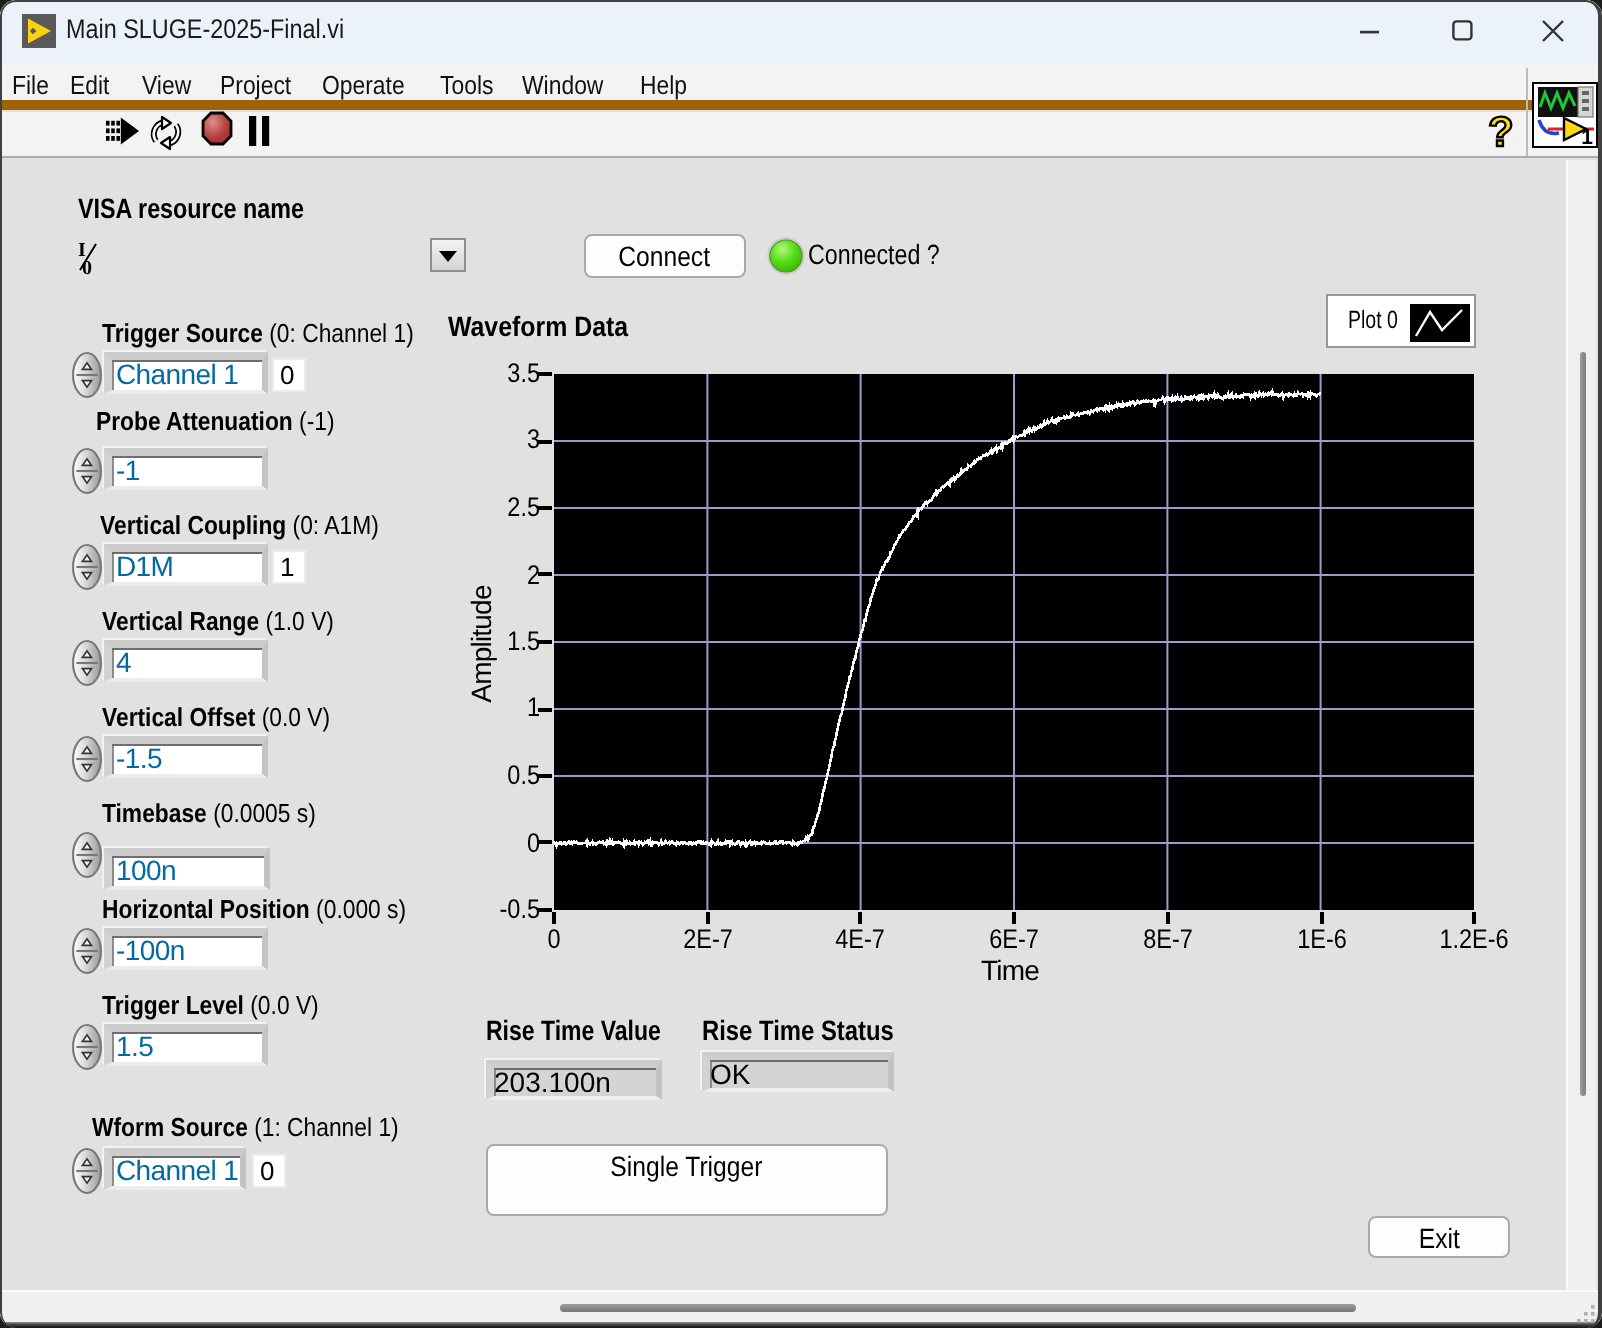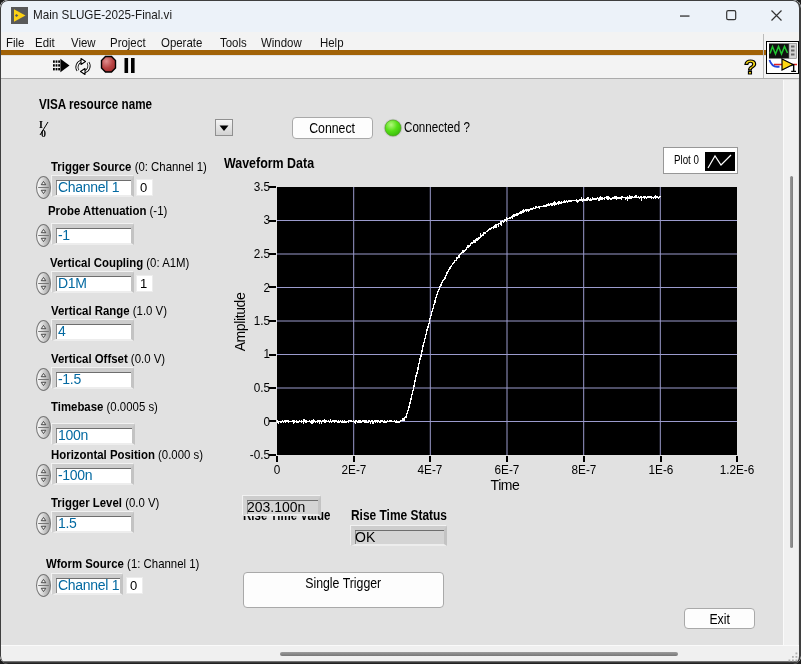--- a/index.html
+++ b/index.html
@@ -344,7 +344,7 @@
 
  <div class="blab" style="left:243px;top:507px;transform:scaleX(0.822)">Rise Time Value</div>
  <div class="blab" style="left:351px;top:507px;transform:scaleX(0.852)">Rise Time Status</div>
- <div class="ind" style="left:243px;top:496px;width:78px">203.100n</div>
+ <div class="ind" style="left:243px;top:530px;width:88px">203.100n</div>
  <div class="ind" style="left:351px;top:526px;width:96px">OK</div>
  <div class="btn" style="left:243px;top:572px;width:201px;height:36px;line-height:21px"><span>Single Trigger</span></div>
  <div class="btn" style="left:684px;top:608px;width:71px;height:21px;line-height:20px"><span>Exit</span></div>

